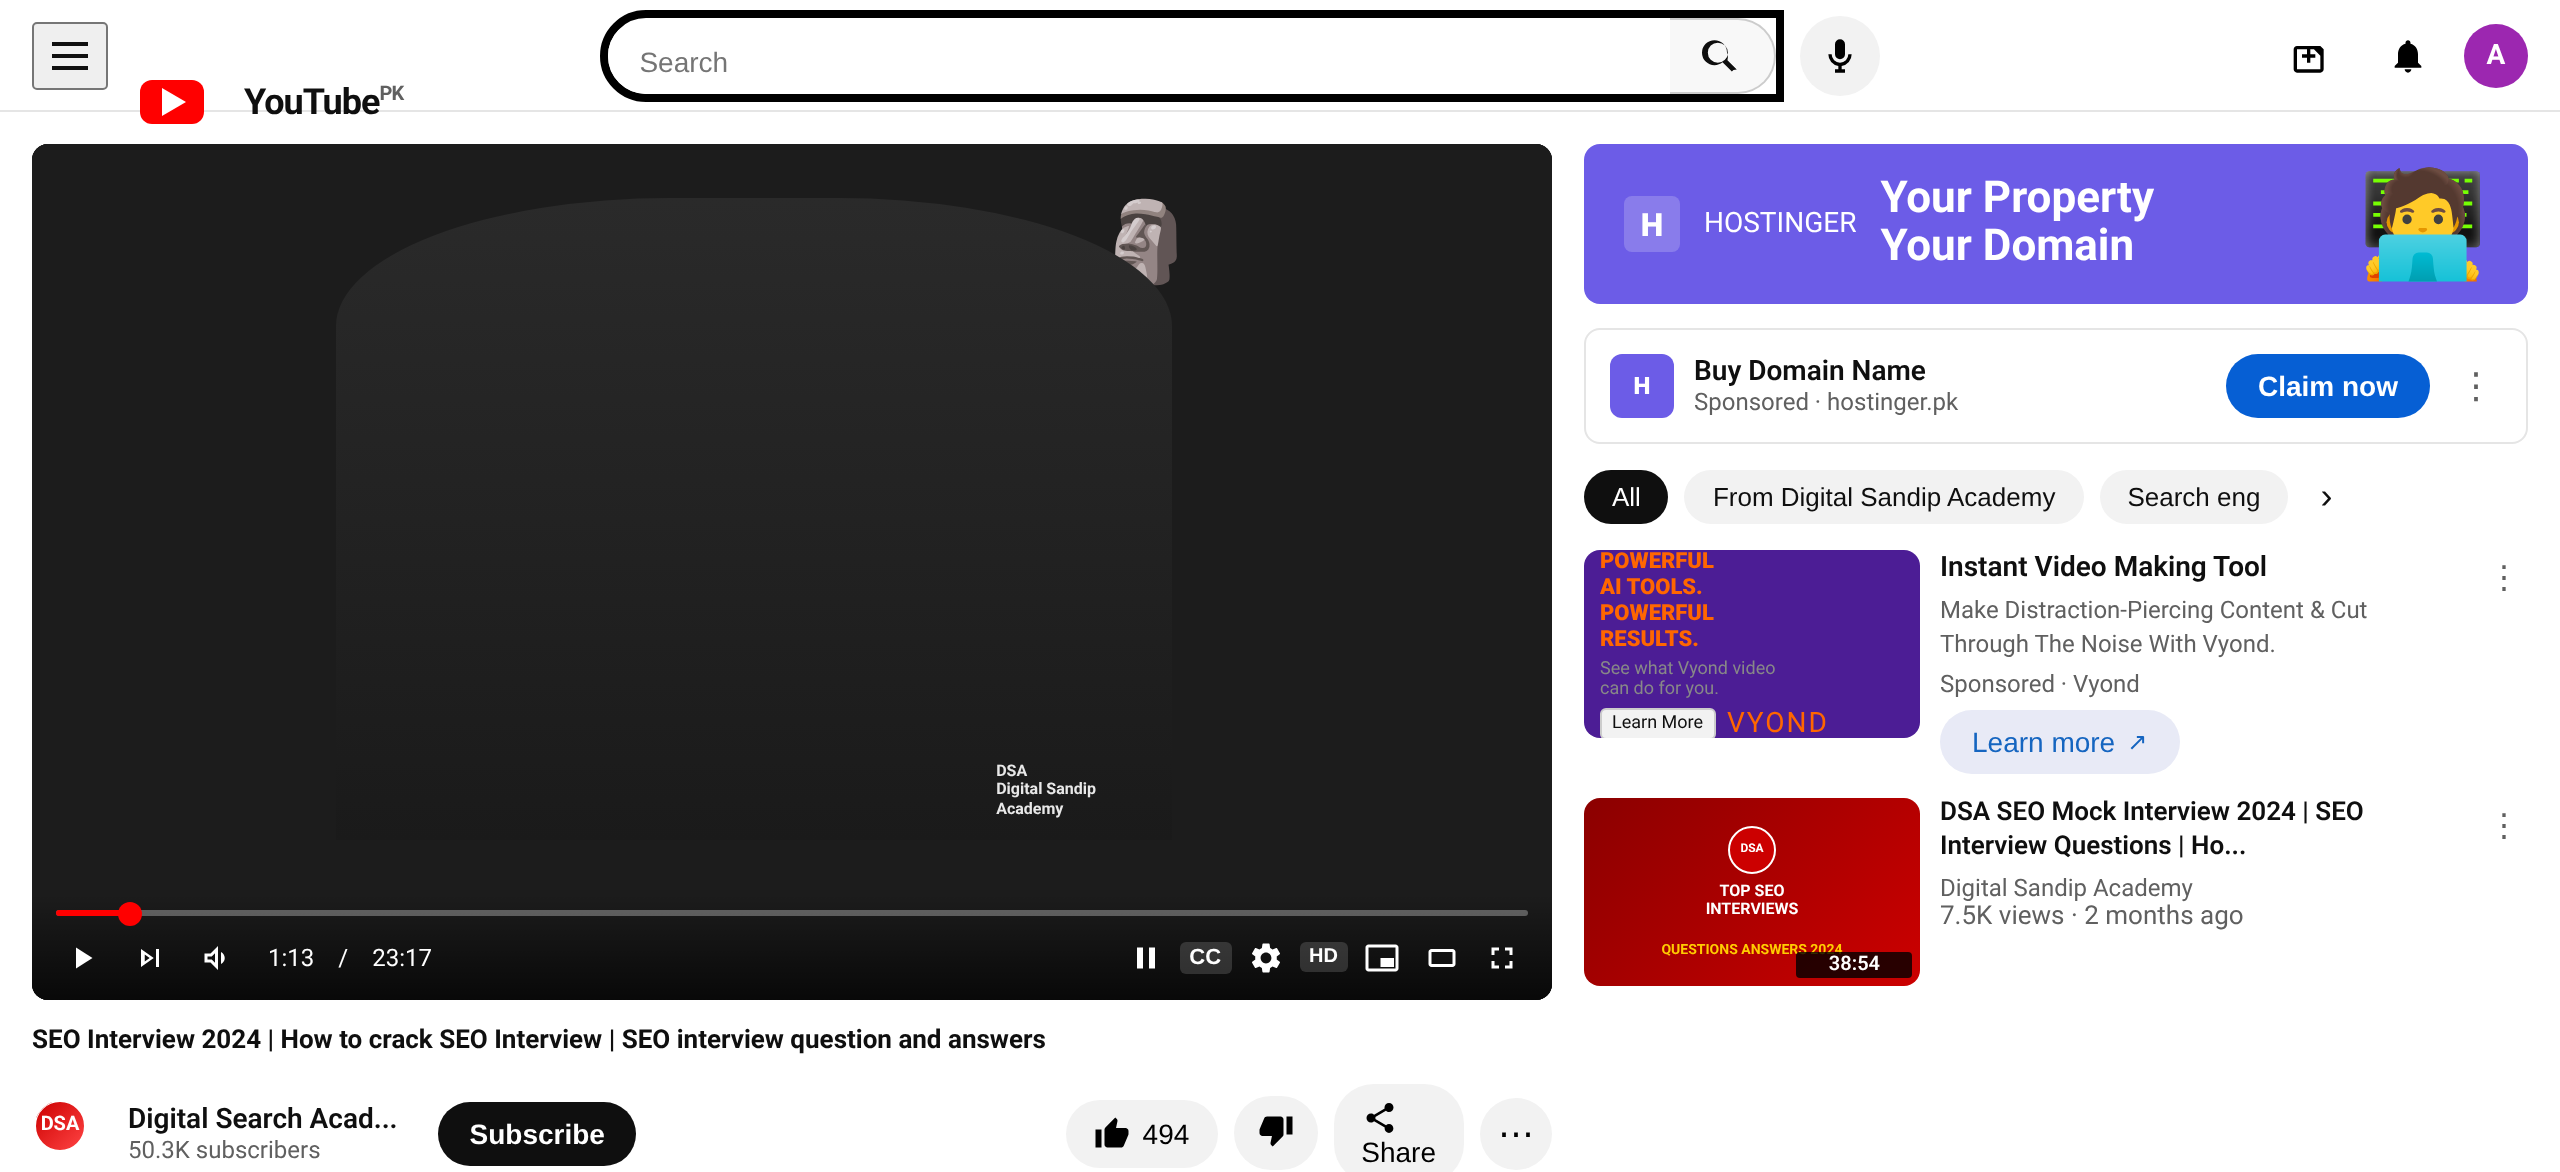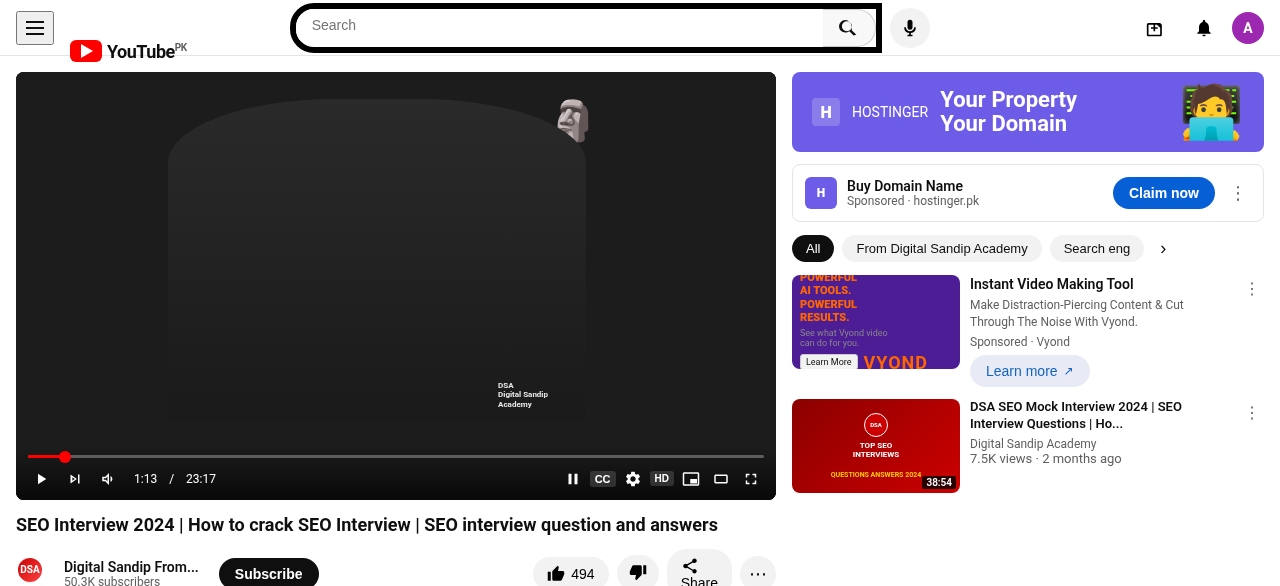--- a/index.html
+++ b/index.html
@@ -19,7 +19,7 @@
     .yt-text { font-size: 18px; font-weight: 700; margin-left: 4px; letter-spacing: -0.5px; color: #0f0f0f; }
     .yt-country { font-size: 10px; color: #606060; vertical-align: super; }
     .header-center { flex: 1; display: flex; align-items: center; justify-content: center; gap: 8px; max-width: 640px; margin: 0 auto; }
-    .search-bar { display: flex; align-items: flex-start; border: 6px solid #000000; border-radius: 24px 0 0 24px; overflow: hidden; flex: 1; }
+    .search-bar { display: flex; align-items: flex-end; border: 4px solid #000000; border-radius: 24px 0 0 24px; overflow: hidden; flex: 1; }
     .search-input { border: none; outline: none; padding: 8px 16px; font-size: 14px; width: 100%; color: #0f0f0f; background: #fff; }
     .search-btn { background: #f8f8f8; border: 1px solid #ccc; border-left: none; border-radius: 0 24px 24px 0; padding: 8px 16px; cursor: pointer; display: flex; align-items: center; }
     .search-icon-svg { width: 20px; height: 20px; fill: #0f0f0f; }

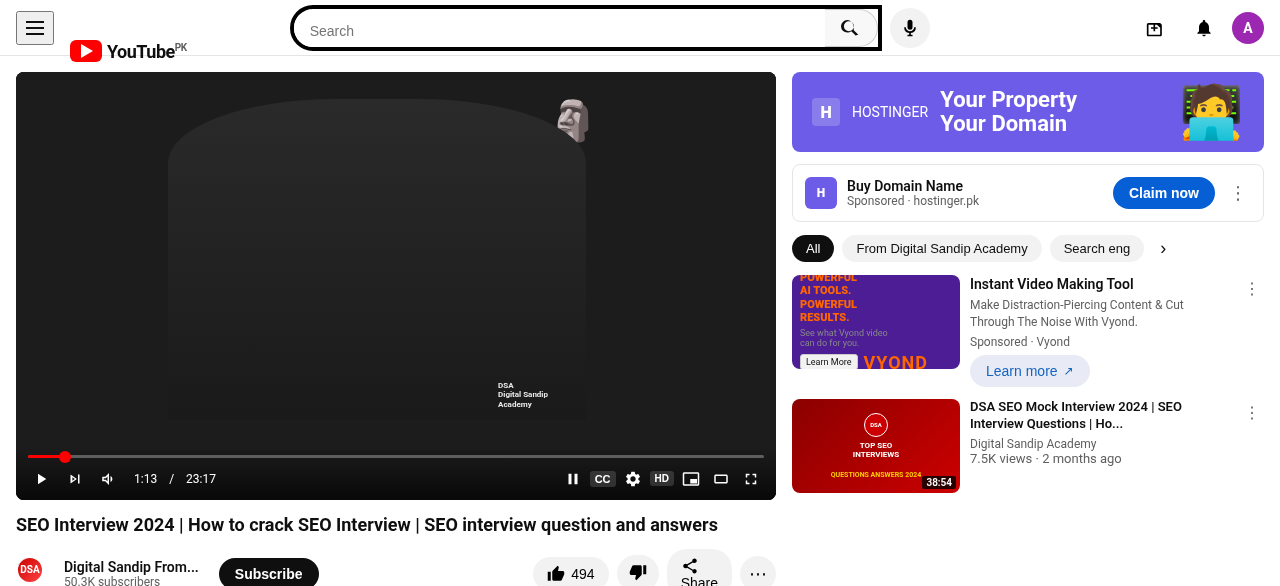--- a/index.html
+++ b/index.html
@@ -13,7 +13,7 @@
     .header-left { display: flex; align-items: center; gap: 16px; }
     .hamburger { cursor: pointer; display: flex; flex-direction: column; gap: 4px; padding: 8px; }
     .hamburger span { display: block; width: 18px; height: 2px; background: #0f0f0f; }
-    .yt-logo { display: flex; align-items: center; gap: 1px; cursor: pointer; margin-top: 47px; }
+    .yt-logo { display: flex; align-items: center; gap: 16px; cursor: pointer; margin-top: 47px; }
     .yt-icon-wrap { background: #ff0000; border-radius: 6px; width: 32px; height: 22px; display: flex; align-items: center; justify-content: center; }
     .yt-play-triangle { width: 0; height: 0; border-top: 7px solid transparent; border-bottom: 7px solid transparent; border-left: 12px solid #fff; margin-left: 2px; }
     .yt-text { font-size: 18px; font-weight: 700; margin-left: 4px; letter-spacing: -0.5px; color: #0f0f0f; }

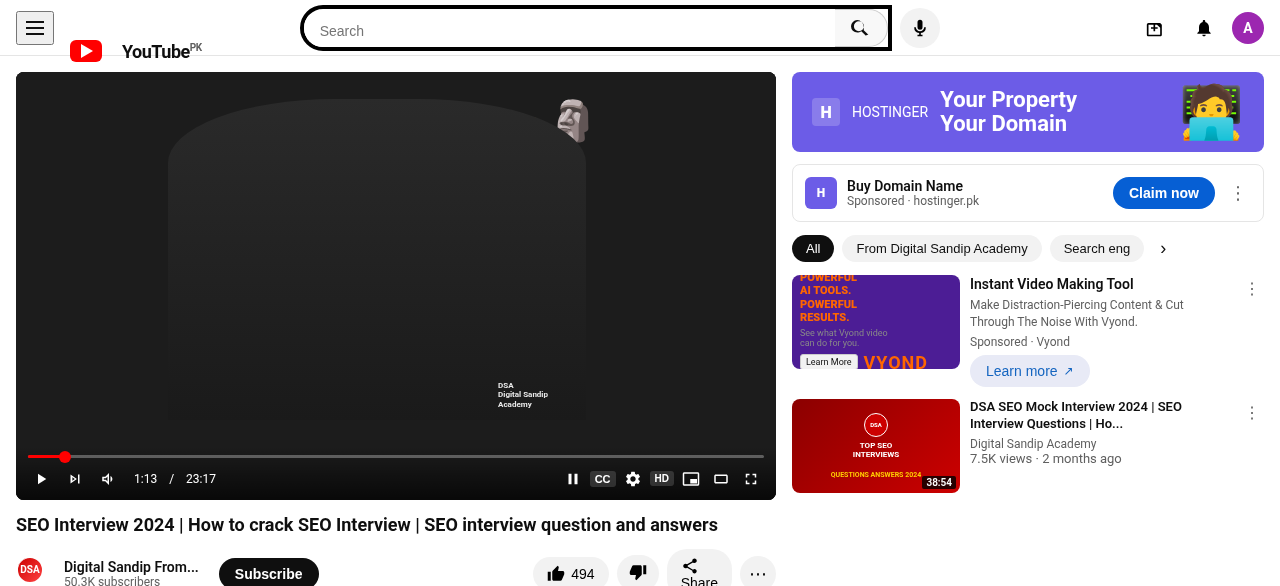--- a/index.html
+++ b/index.html
@@ -96,7 +96,7 @@
     .vyond-headline { color: #ff6600; font-weight: 900; font-size: 11px; line-height: 1.2; }
     .vyond-logo { display: flex; align-items: center; gap: 6px; margin-top: 4px; }
     .vyond-learn-btn { background: #f2f2f2; border: 1px solid #ccc; border-radius: 3px; font-size: 9px; padding: 2px 5px; color: #0f0f0f; }
-    .vyond-text { color: #ff6600; font-weight: 700; font-size: 18px; letter-spacing: 1px; }
+    .vyond-text { color: #ff6600; font-weight: 400; font-size: 14px; letter-spacing: 1px; }
     .sponsored-info { flex: 1; }
     .sponsored-title { font-size: 14px; font-weight: 600; line-height: 1.3; margin-bottom: 4px; }
     .sponsored-desc { font-size: 12px; color: #606060; line-height: 1.4; margin-bottom: 4px; }

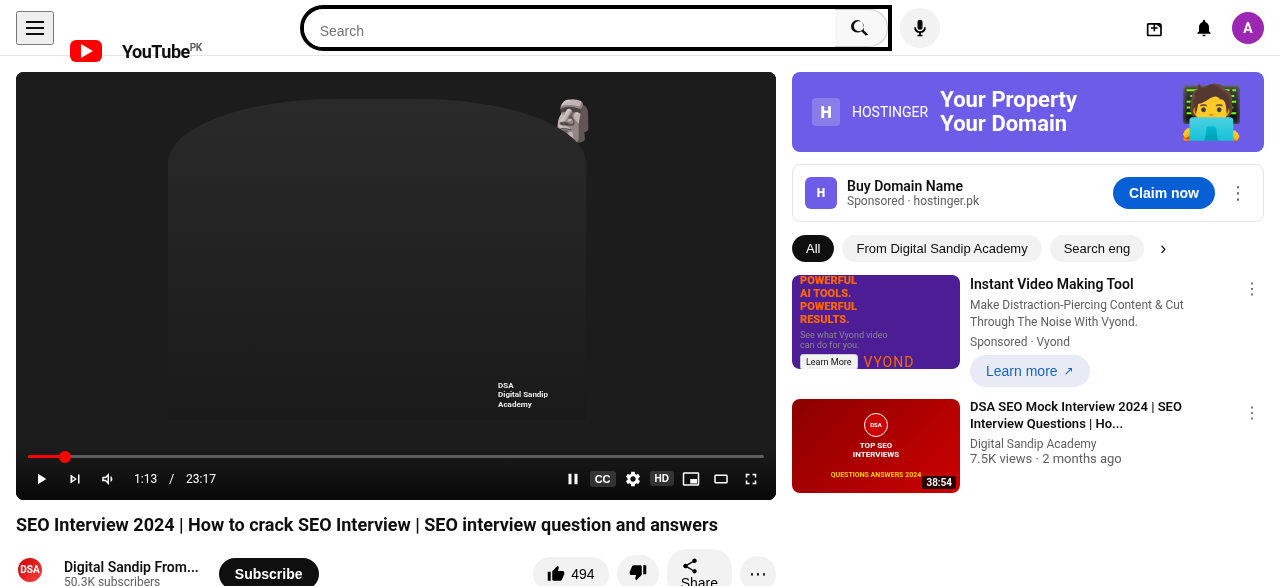--- a/index.html
+++ b/index.html
@@ -112,7 +112,7 @@
     .related-thumb-title { color: #fff; font-size: 8px; font-weight: 700; text-align: center; text-transform: uppercase; }
     .related-thumb-badge { color: #ffcc00; font-size: 7px; font-weight: 700; text-align: center; margin-top: 12px; text-transform: uppercase; }
     .dsa-logo-sm { width: 24px; height: 24px; border-radius: 50%; background: #cc0000; display: flex; align-items: center; justify-content: center; color: #fff; font-size: 6px; font-weight: 700; margin-bottom: 4px; border: 1px solid #fff; }
-    .duration-badge { position: absolute; bottom: 4px; right: 4px; background: rgba(0,0,0,0.8); color: #fff; font-size: 10px; padding: 1px 4px; border-radius: 2px; font-weight: 600; }
+    .duration-badge { position: absolute; bottom: 4px; right: 4px; background: rgba(0,0,0,0.8); color: #fff; font-size: 10px; padding: 1px 16px; border-radius: 2px; font-weight: 600; }
     .related-info { flex: 1; }
     .related-title { font-size: 13px; font-weight: 600; line-height: 1.3; margin-bottom: 4px; display: -webkit-box; -webkit-line-clamp: 2; -webkit-box-orient: vertical; overflow: hidden; }
     .related-channel { font-size: 12px; color: #606060; }

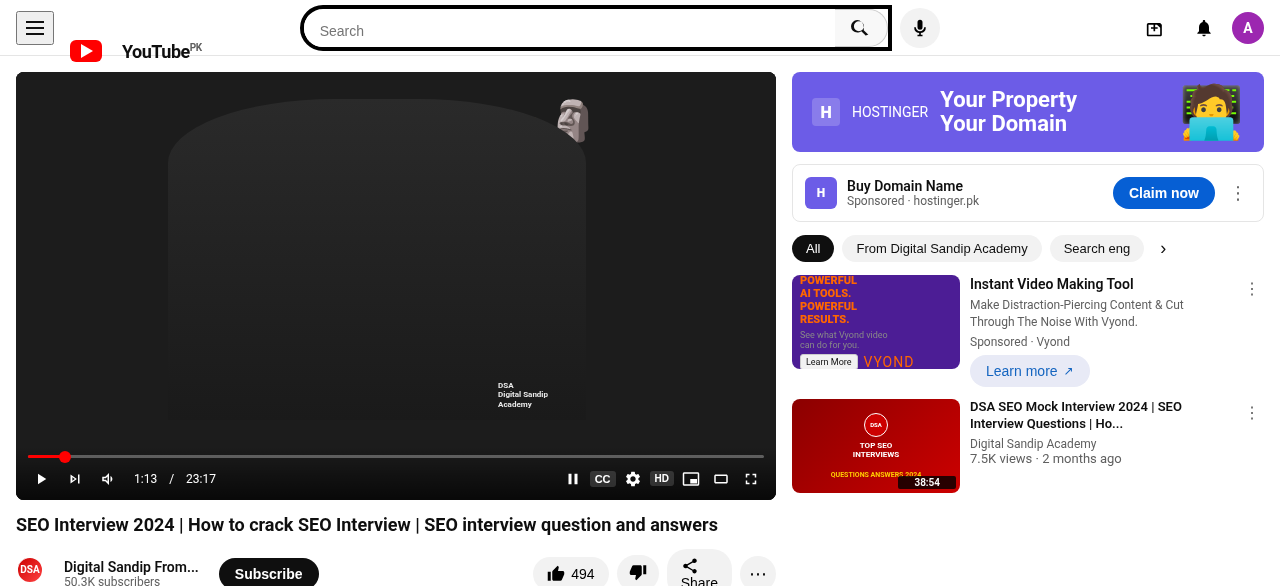--- a/index.html
+++ b/index.html
@@ -50,7 +50,7 @@
 
     
     .video-info { padding: 12px 0; }
-    .video-title { font-size: 18px; font-weight: 700; line-height: 1.4; color: #0f0f0f; margin-bottom: 12px; }
+    .video-title { font-size: 13px; font-weight: 700; line-height: 1.4; color: #0f0f0f; margin-bottom: 12px; }
     .channel-row { display: flex; align-items: center; gap: 12px; margin-bottom: 0; }
     .channel-avatar { width: 36px; height: 36px; border-radius: 50%; overflow: hidden; flex-shrink: 0; }
     .channel-avatar-inner { width: 28px; height: 28px; border-radius: 50%; background: linear-gradient(135deg, #cc0000, #ff4444); display: flex; align-items: center; justify-content: center; color: #fff; font-size: 10px; font-weight: 700; border: 2px solid #fff; }

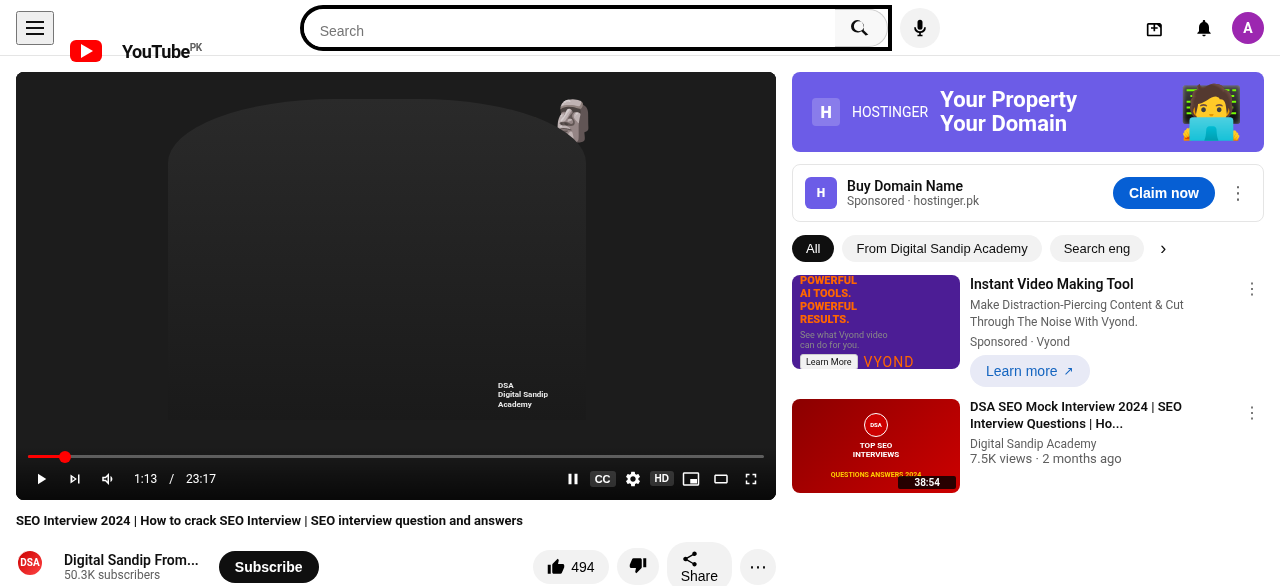--- a/index.html
+++ b/index.html
@@ -258,7 +258,7 @@
           <div class="channel-avatar-inner">DSA</div>
         </div>
         <div class="channel-info">
-          <span class="channel-name">Digital Sandip From...</span>
+          <span class="channel-name">Digital Search Acad...</span>
           <span class="channel-subs">50.3K subscribers</span>
         </div>
         <button class="subscribe-btn">Subscribe</button>

